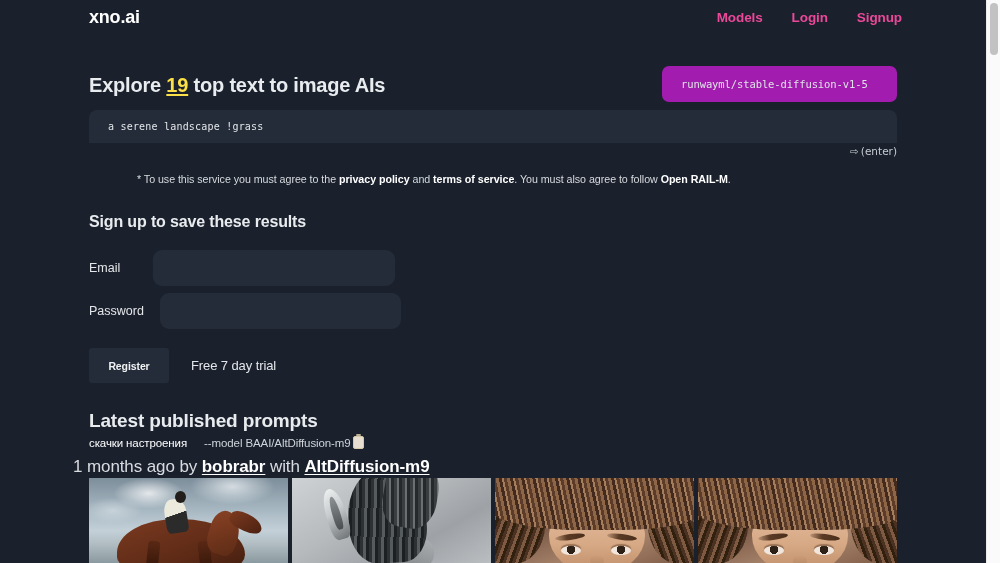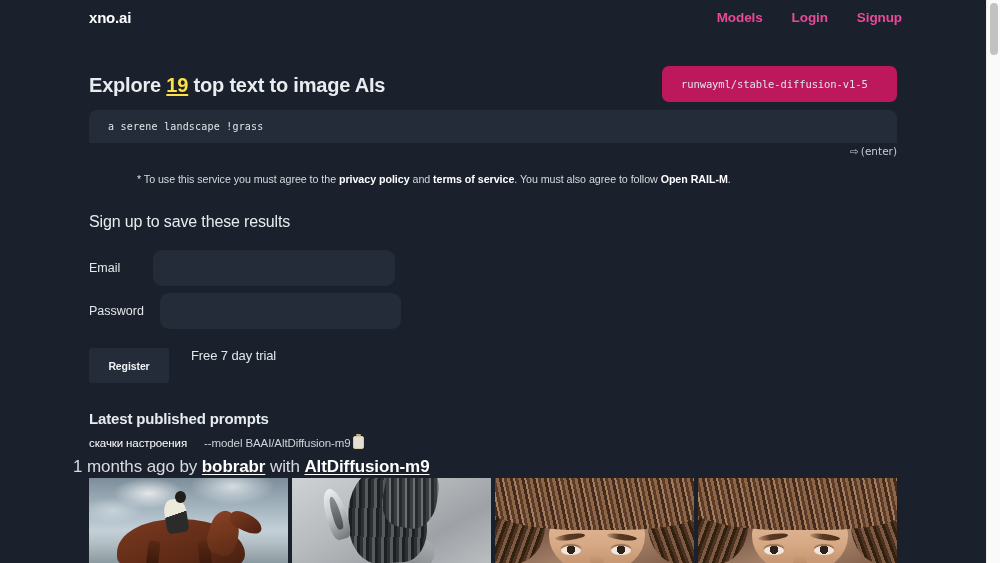--- a/index.html
+++ b/index.html
@@ -57,7 +57,7 @@
   .logo {
     position: absolute;
     left: 89px;
-    font-size: 15px;
+    font-size: 18px;
     font-weight: bold;
     letter-spacing: -0.2px;
     color: #ffffff;

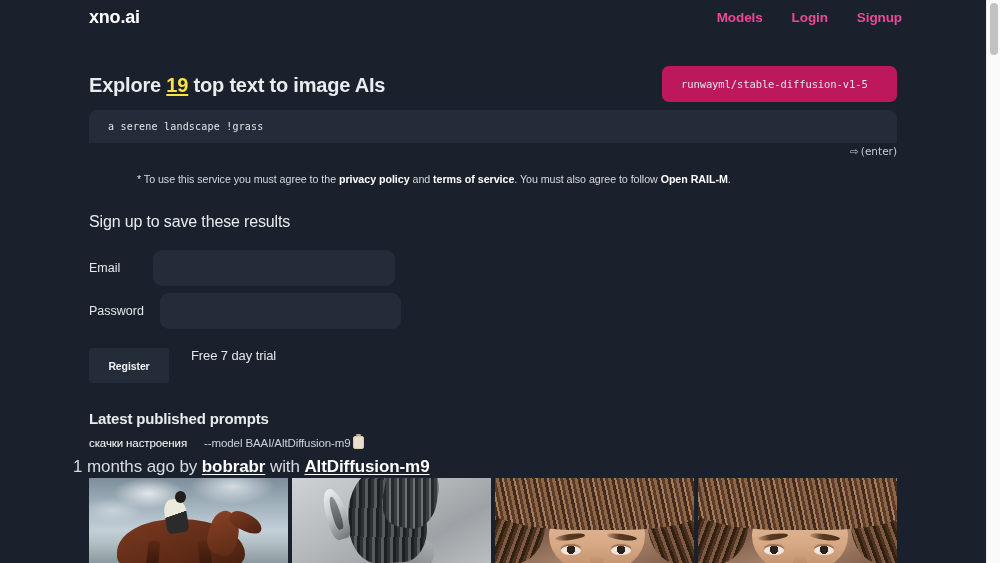--- a/index.html
+++ b/index.html
@@ -101,7 +101,7 @@
     top: 66px;
     width: 235px;
     height: 36px;
-    background: #be185d;
+    background: #a21caf;
     border-radius: 7px;
     display: flex;
     align-items: center;

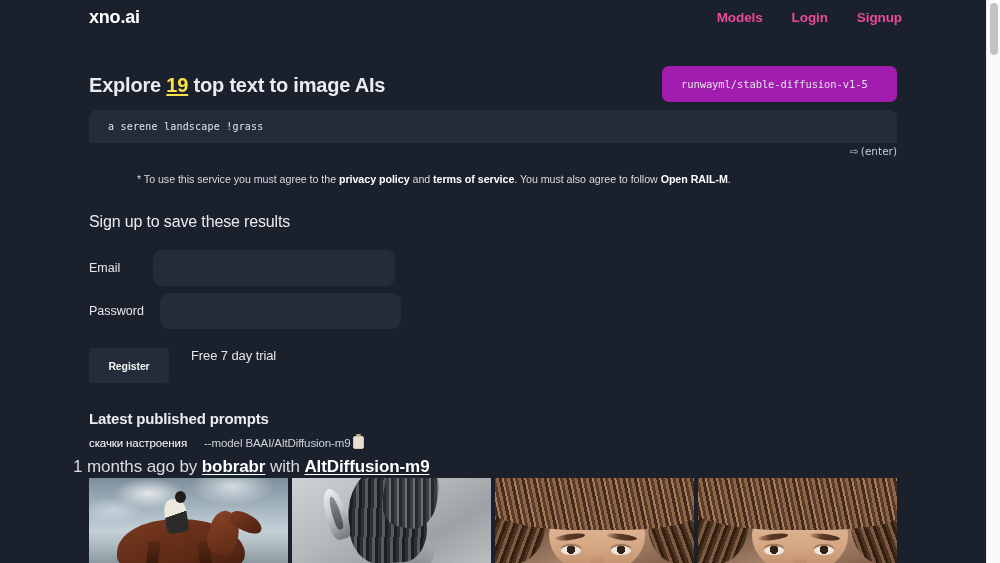--- a/index.html
+++ b/index.html
@@ -165,7 +165,7 @@
     left: 89px;
     top: 213px;
     font-size: 16px;
-    font-weight: normal;
+    font-weight: bold;
     color: #e9ecef;
     letter-spacing: -0.15px;
   }

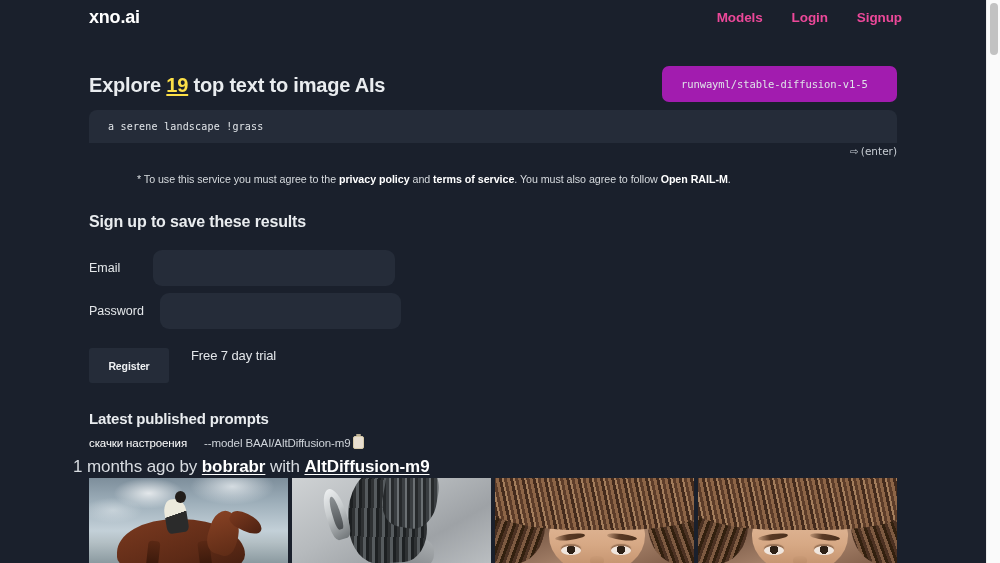--- a/index.html
+++ b/index.html
@@ -206,6 +206,7 @@
     left: 89px;
     top: 348px;
     display: flex;
+    align-items: center;
   }
   .register-btn {
     width: 80px;

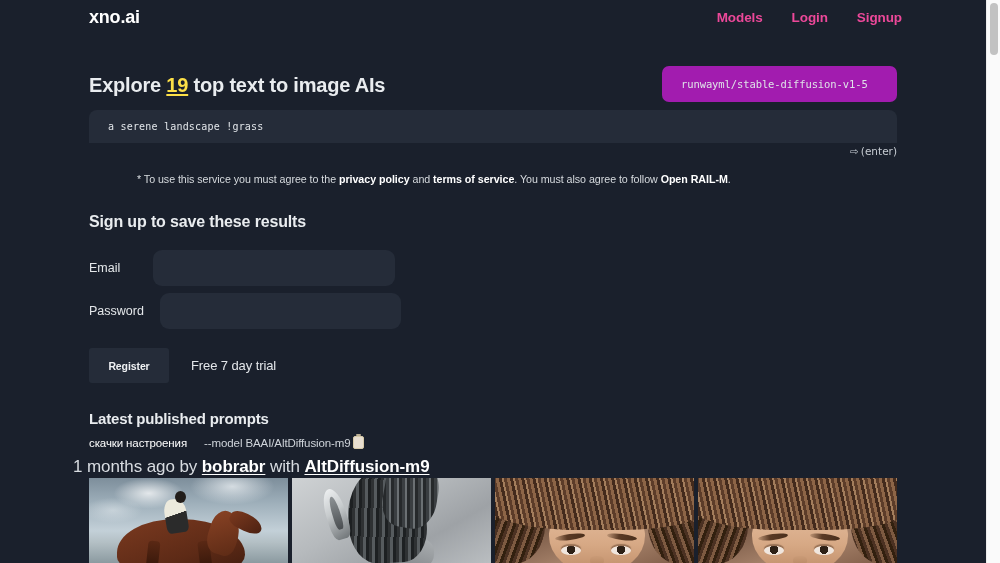--- a/index.html
+++ b/index.html
@@ -233,7 +233,7 @@
     position: absolute;
     left: 89px;
     top: 410px;
-    font-size: 15px;
+    font-size: 19px;
     font-weight: bold;
     color: #e9ecef;
     letter-spacing: -0.15px;

